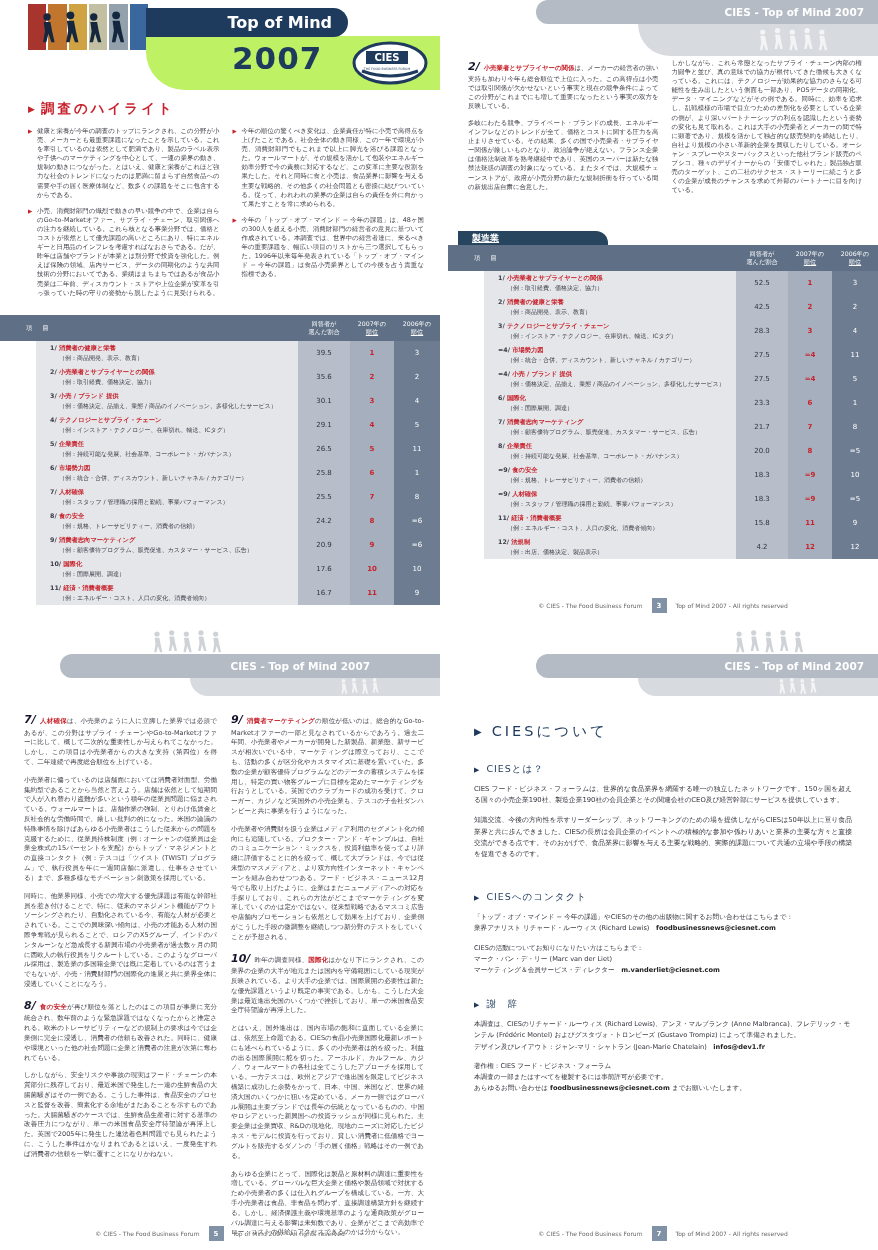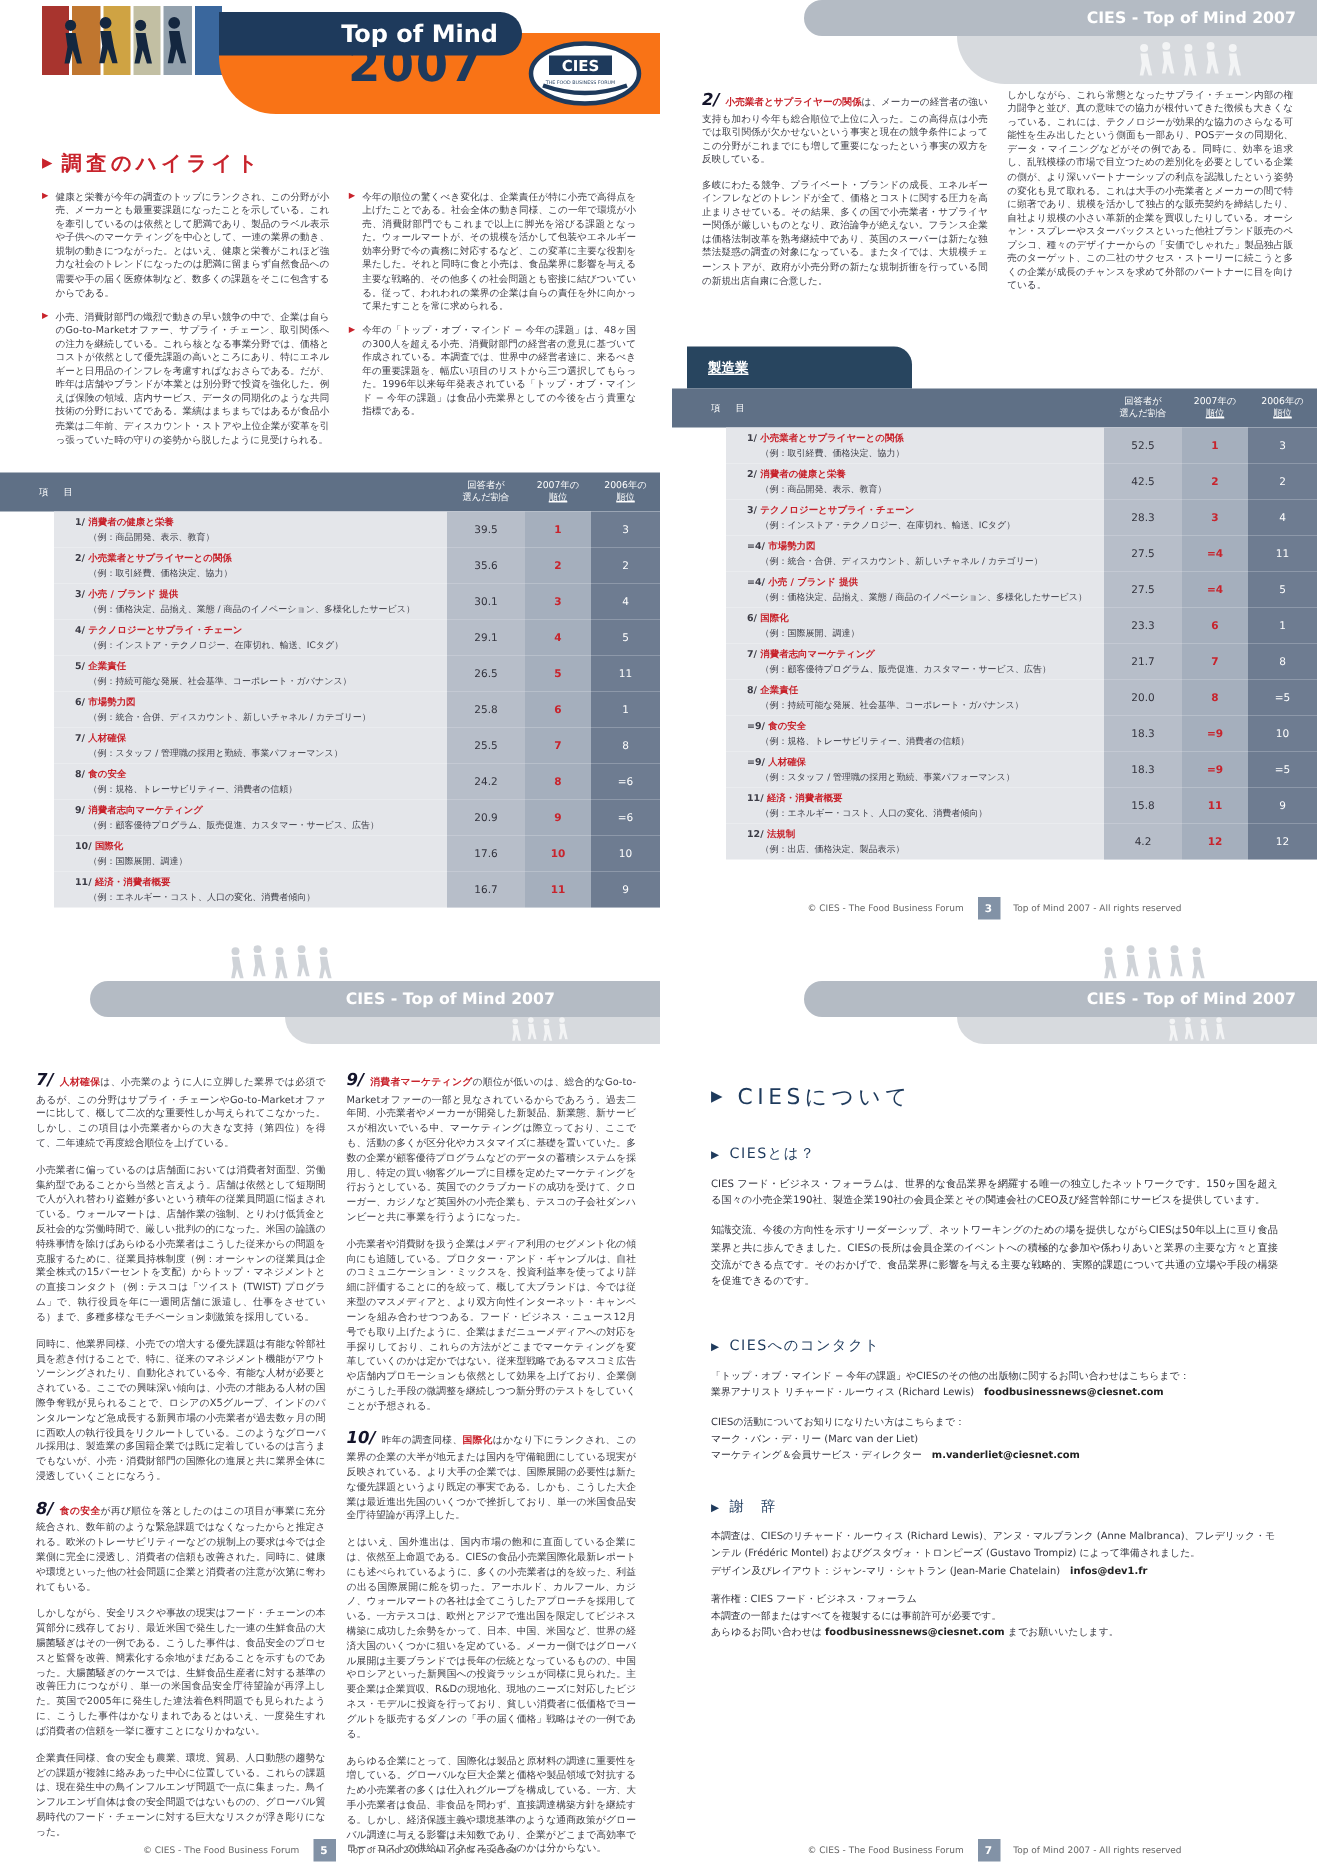--- a/index.html
+++ b/index.html
@@ -18,7 +18,7 @@
   .b4{background:#c2bfa3;} .b5{background:#93a1ad;} .b6{background:#3a679d;}
   .bars-people{position:absolute;left:34px;top:6px;width:112px;height:44px;fill:#14273f;}
   .navy-banner{position:absolute;left:146px;top:8px;width:202px;height:29px;background:#1e3a5c;border-radius:0 15px 15px 0;color:#fff;font-weight:bold;font-size:16px;display:flex;align-items:center;justify-content:flex-end;padding-right:16px;z-index:2;box-sizing:border-box;}
-  .gray-strip{position:absolute;left:146px;top:22px;right:0;height:54px;background:#f97316;border-radius:0 0 0 38px;z-index:1;}
+  .gray-strip{position:absolute;left:146px;top:36px;right:0;height:54px;background:#bef264;border-radius:0 0 0 38px;z-index:1;}
   .year{position:absolute;left:86px;top:4px;font-size:31px;font-weight:bold;color:#1e3a5c;letter-spacing:1px;}
   .cies-logo{position:absolute;right:12px;top:5px;width:76px;height:44px;}
 

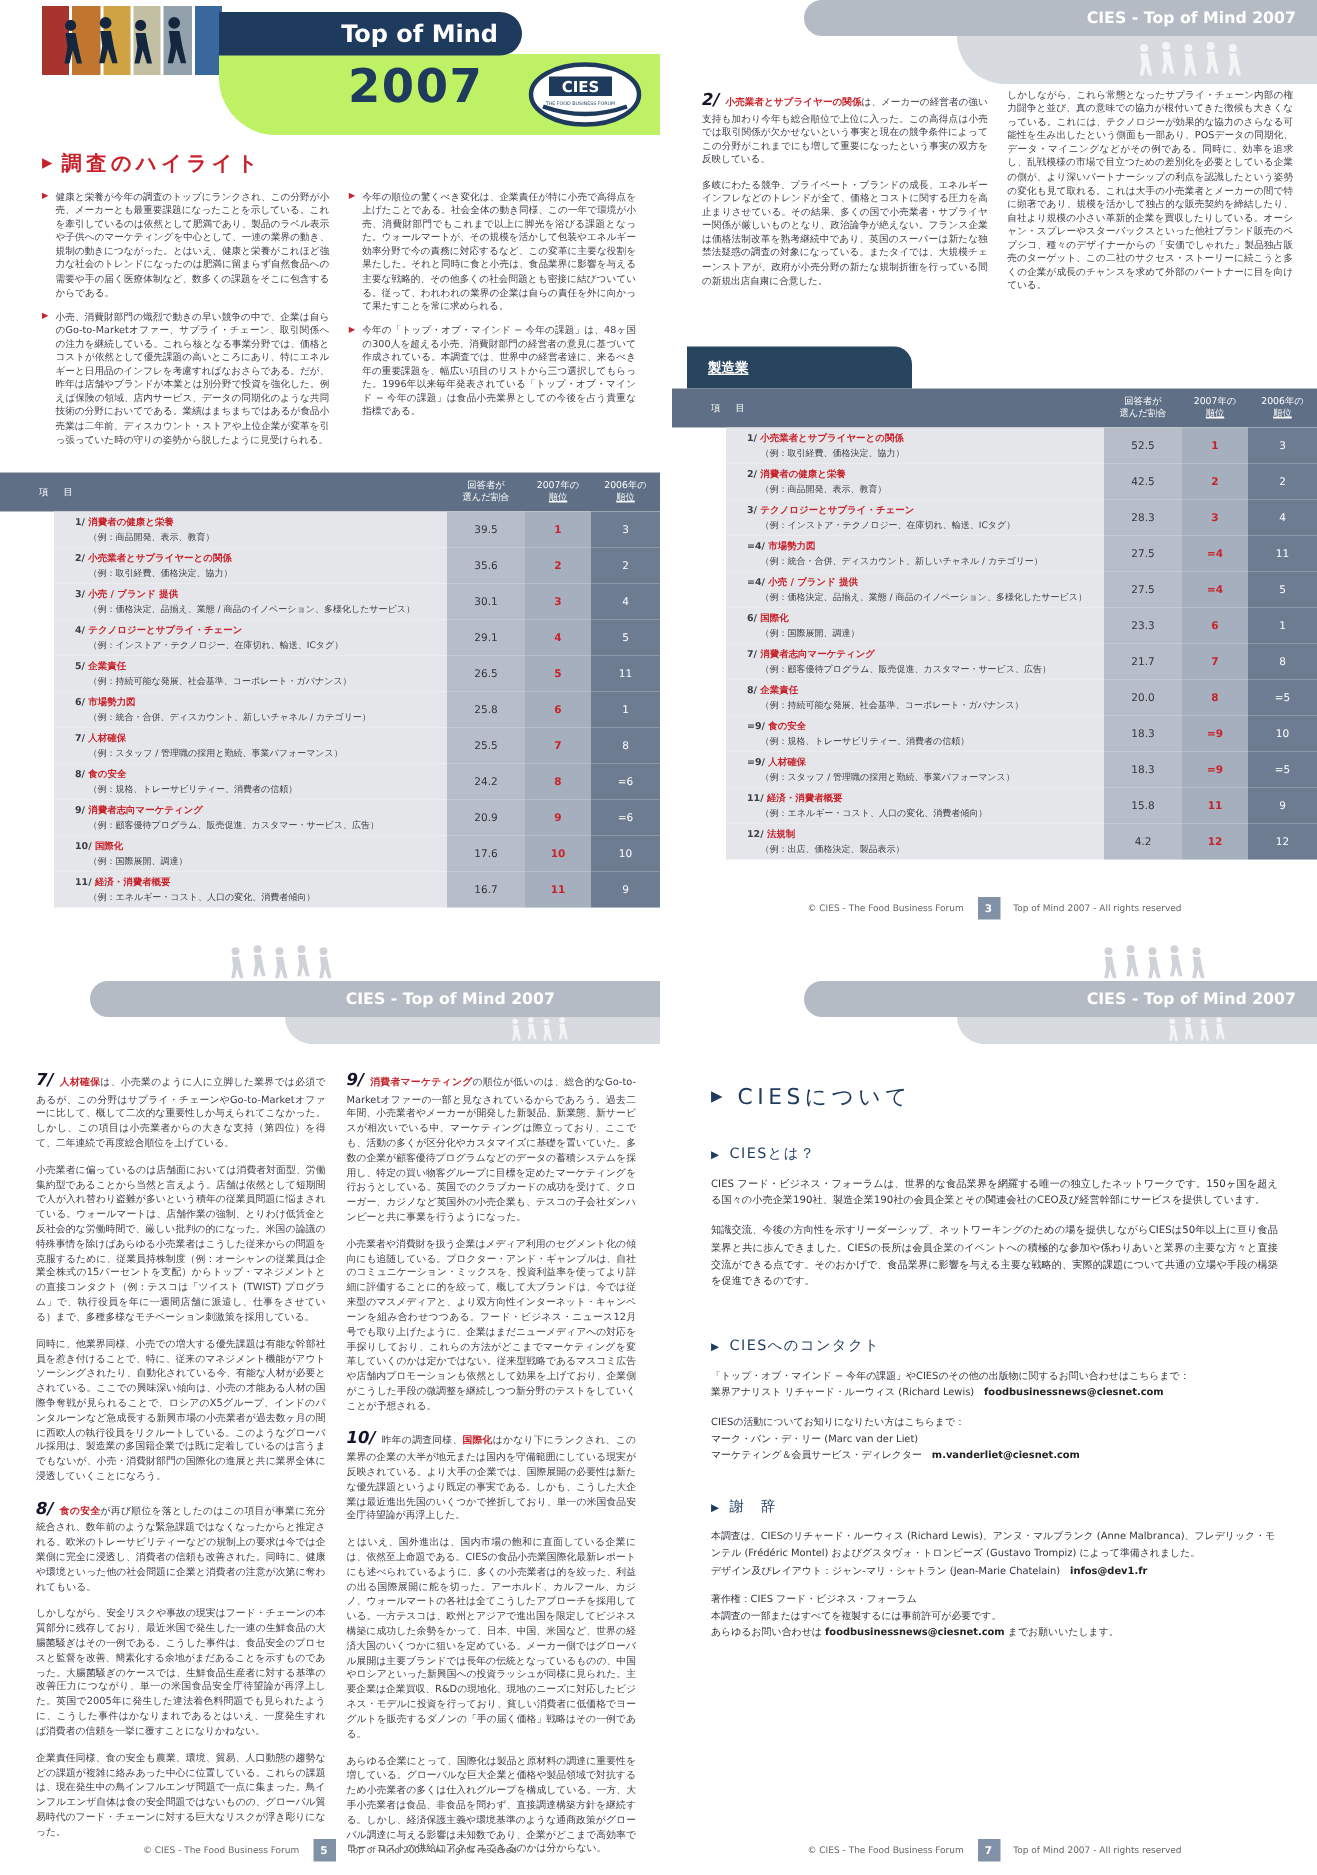--- a/index.html
+++ b/index.html
@@ -35,7 +35,7 @@
 
   
   .tbl-titlebar{margin-left:auto;width:262px;height:20px;background:#28455f;color:#fff;font-size:9px;font-weight:bold;display:flex;align-items:center;justify-content:center;gap:8px;border-radius:12px 0 0 2px;}
-  .tab-title{width:150px;height:28px;background:#28455f;color:#fff;font-weight:bold;font-size:9px;display:flex;align-items:center;padding-left:14px;border-radius:0 12px 0 0;margin-left:10px;box-sizing:border-box;text-decoration:underline;}
+  .tab-title{width:150px;height:14px;background:#28455f;color:#fff;font-weight:bold;font-size:9px;display:flex;align-items:center;padding-left:14px;border-radius:0 12px 0 0;margin-left:10px;box-sizing:border-box;text-decoration:underline;}
   .tbl-head{display:flex;background:#5f7086;color:#fff;min-height:26px;align-items:center;font-size:6.2px;}
   .th-item{flex:1;padding-left:26px;letter-spacing:2px;}
   .th-col{text-align:center;line-height:1.35;}

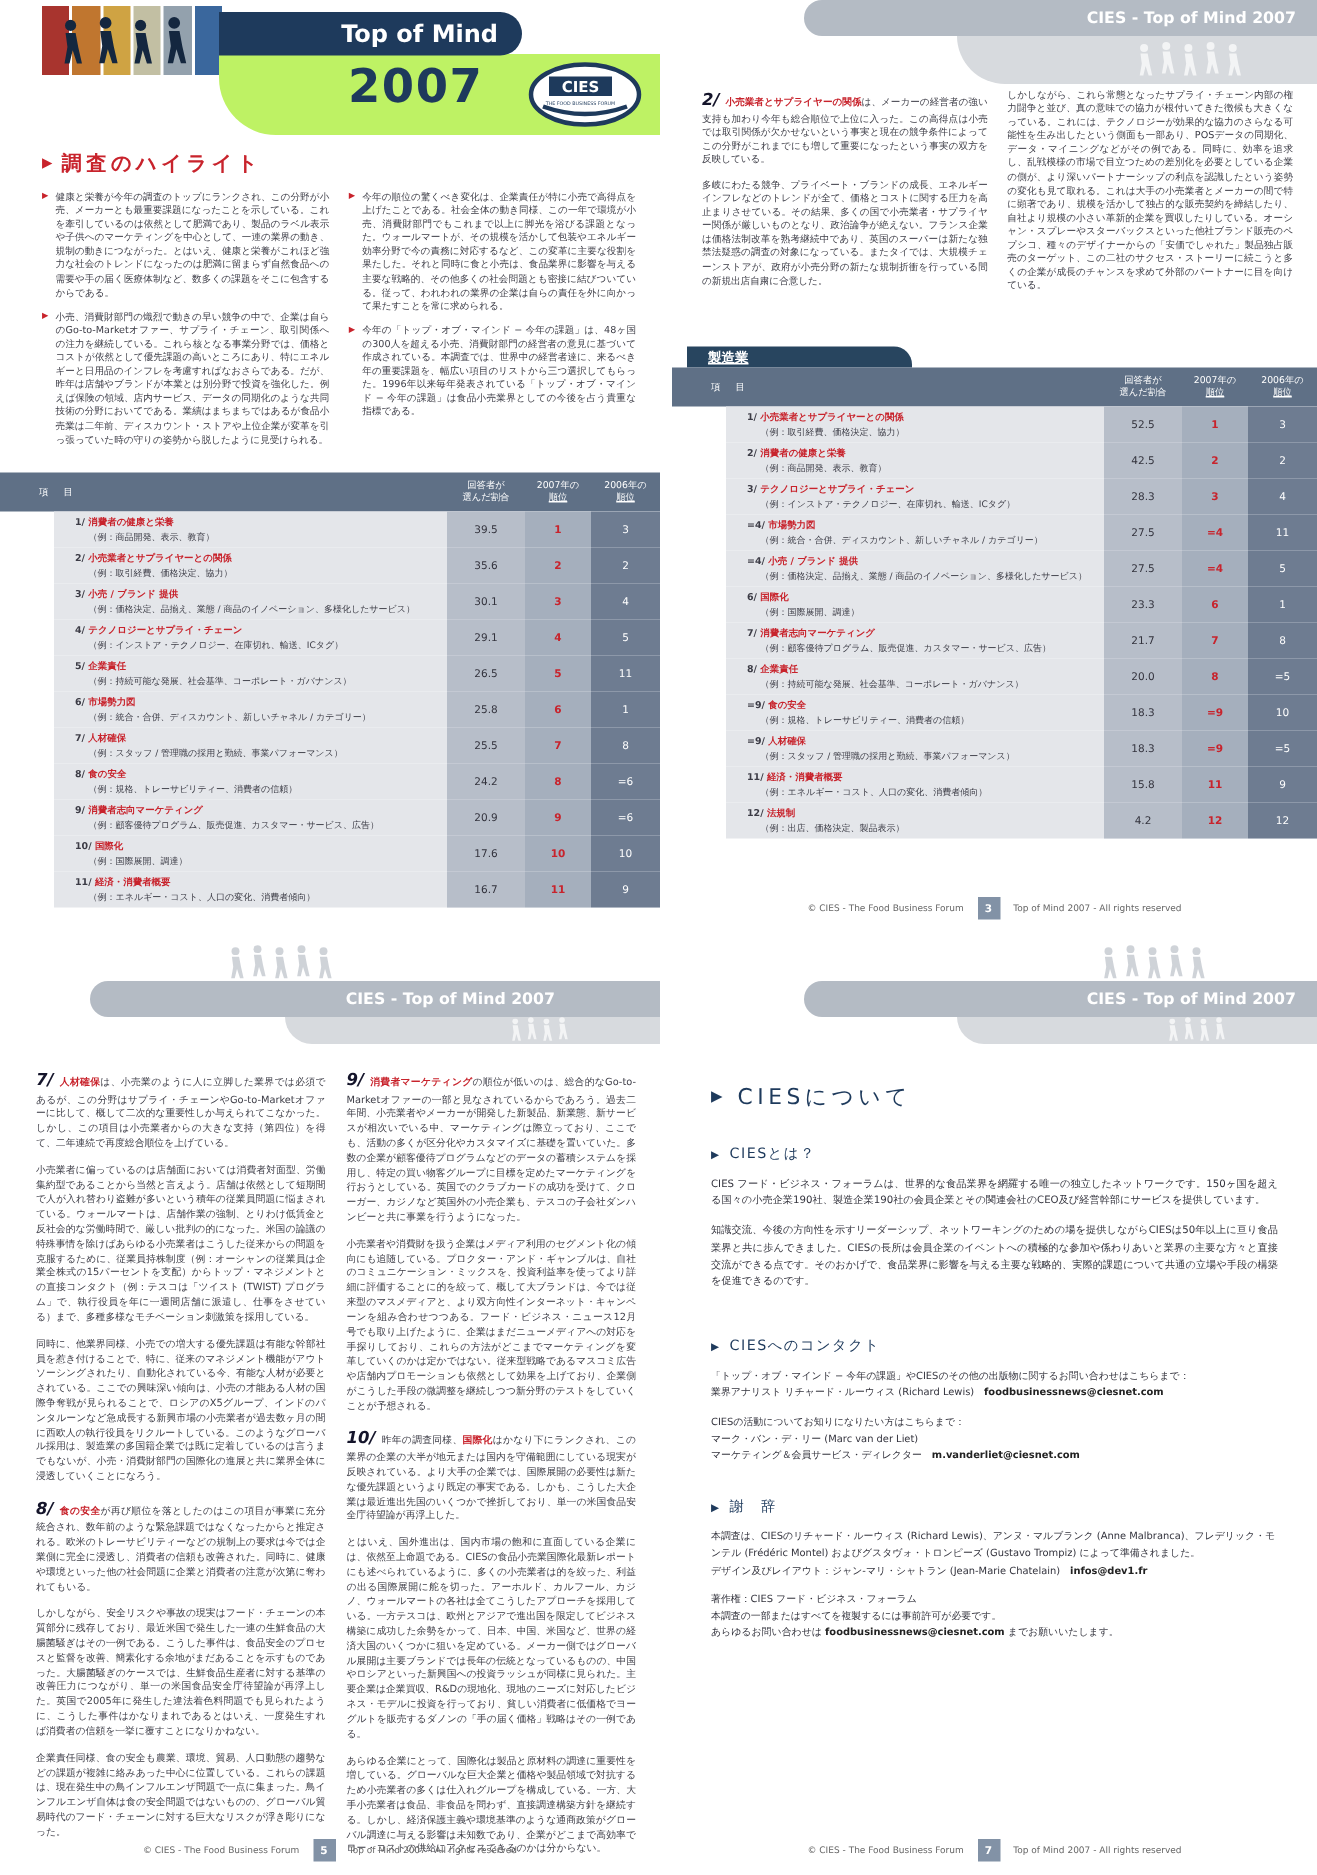--- a/index.html
+++ b/index.html
@@ -454,7 +454,6 @@
         <span class="sec-num">8/</span><span class="kw">食の安全</span><span>が再び順位を落としたのはこの項目が事業に充分統合され、数年前のような緊急課題ではなくなったからと推定される。欧米のトレーサビリティーなどの規制上の要求は今では企業側に完全に浸透し、消費者の信頼も改善された。同時に、健康や環境といった他の社会問題に企業と消費者の注意が次第に奪われてもいる。</span>
       </p>
       <p class="body-p">しかしながら、安全リスクや事故の現実はフード・チェーンの本質部分に残存しており、最近米国で発生した一連の生鮮食品の大腸菌騒ぎはその一例である。こうした事件は、食品安全のプロセスと監督を改善、簡素化する余地がまだあることを示すものであった。大腸菌騒ぎのケースでは、生鮮食品生産者に対する基準の改善圧力につながり、単一の米国食品安全庁待望論が再浮上した。英国で2005年に発生した違法着色料問題でも見られたように、こうした事件はかなりまれであるとはいえ、一度発生すれば消費者の信頼を一挙に覆すことになりかねない。</p>
-      <p class="body-p">企業責任同様、食の安全も農業、環境、貿易、人口動態の趨勢などの課題が複雑に絡みあった中心に位置している。これらの課題は、現在発生中の鳥インフルエンザ問題で一点に集まった。鳥インフルエンザ自体は食の安全問題ではないものの、グローバル貿易時代のフード・チェーンに対する巨大なリスクが浮き彫りになった。</p>
     </div>
     <div class="col">
       <p class="body-p">

